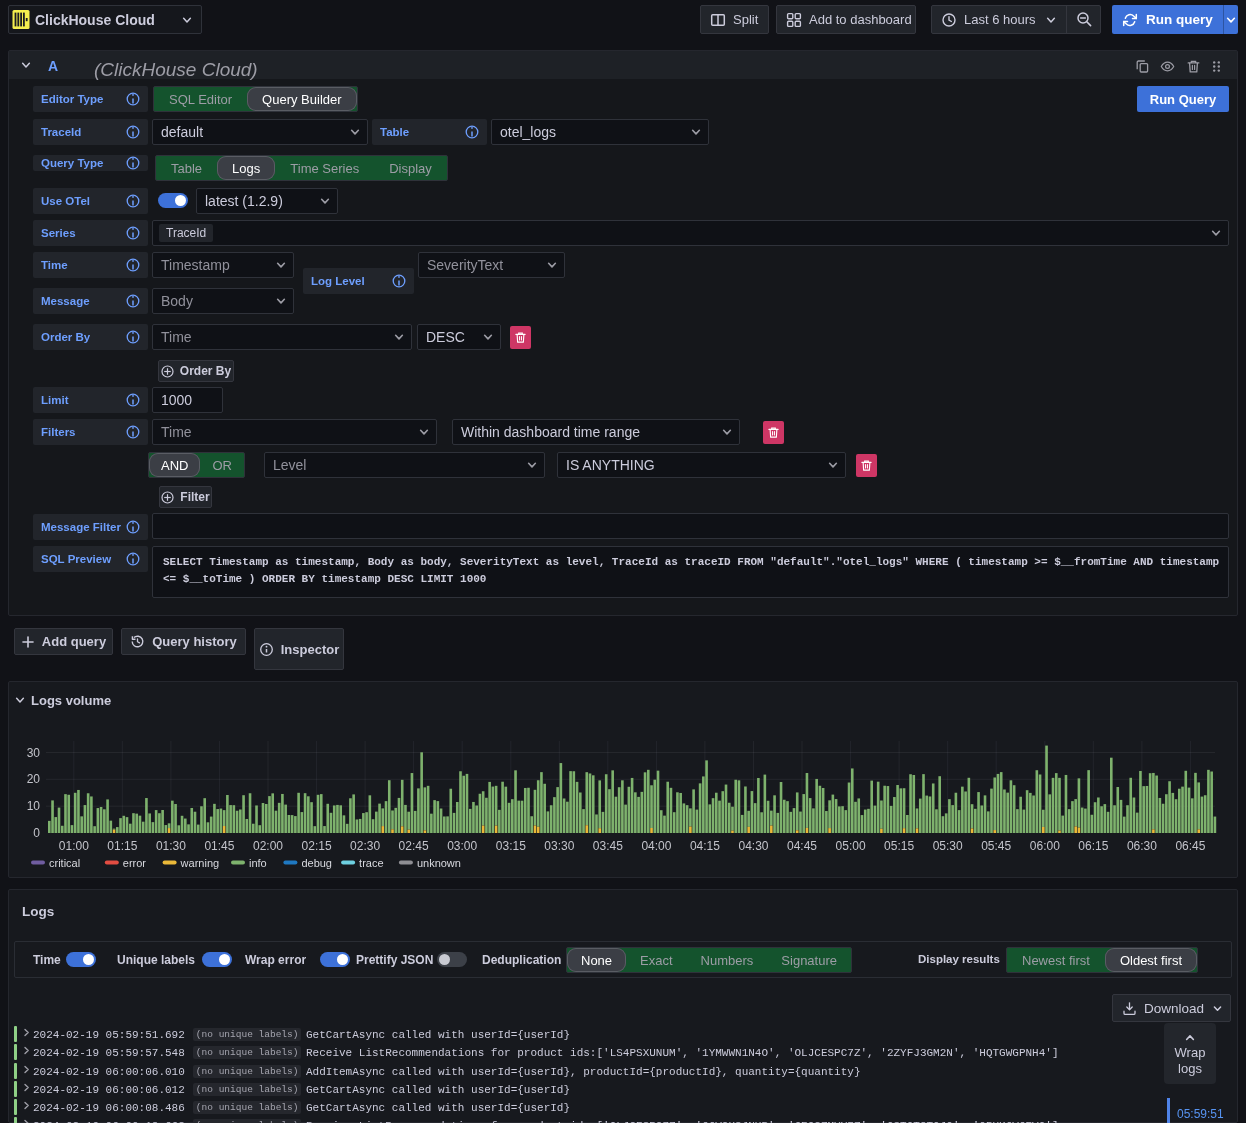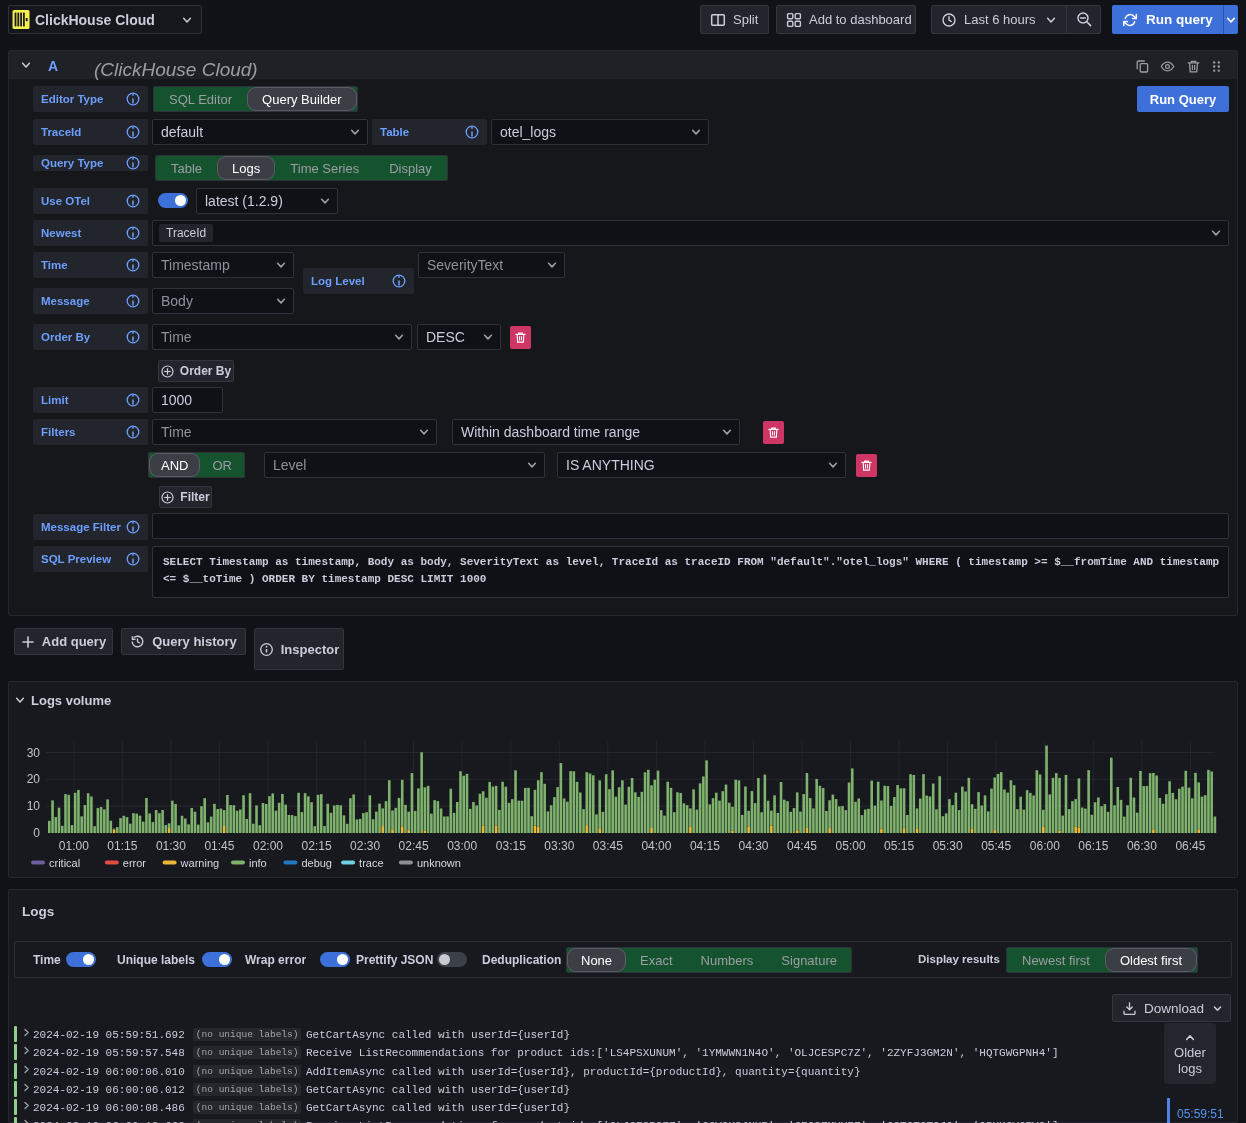--- a/index.html
+++ b/index.html
@@ -218,7 +218,7 @@
       </span>
     </div>
     <div class="abs lbl" style="left:33px;top:220px;width:115px;height:26px;">
-      <span>Newest</span>
+      <span>Series</span>
       <svg width="14" height="14" viewBox="0 0 14 14" style="">
         <circle cx="7.0" cy="7.0" r="5.8" fill="none" stroke="#6e9fff" stroke-width="1.3"></circle>
         <line x1="7.0" y1="6.4" x2="7.0" y2="11.4" stroke="#6e9fff" stroke-width="1.5"></line>

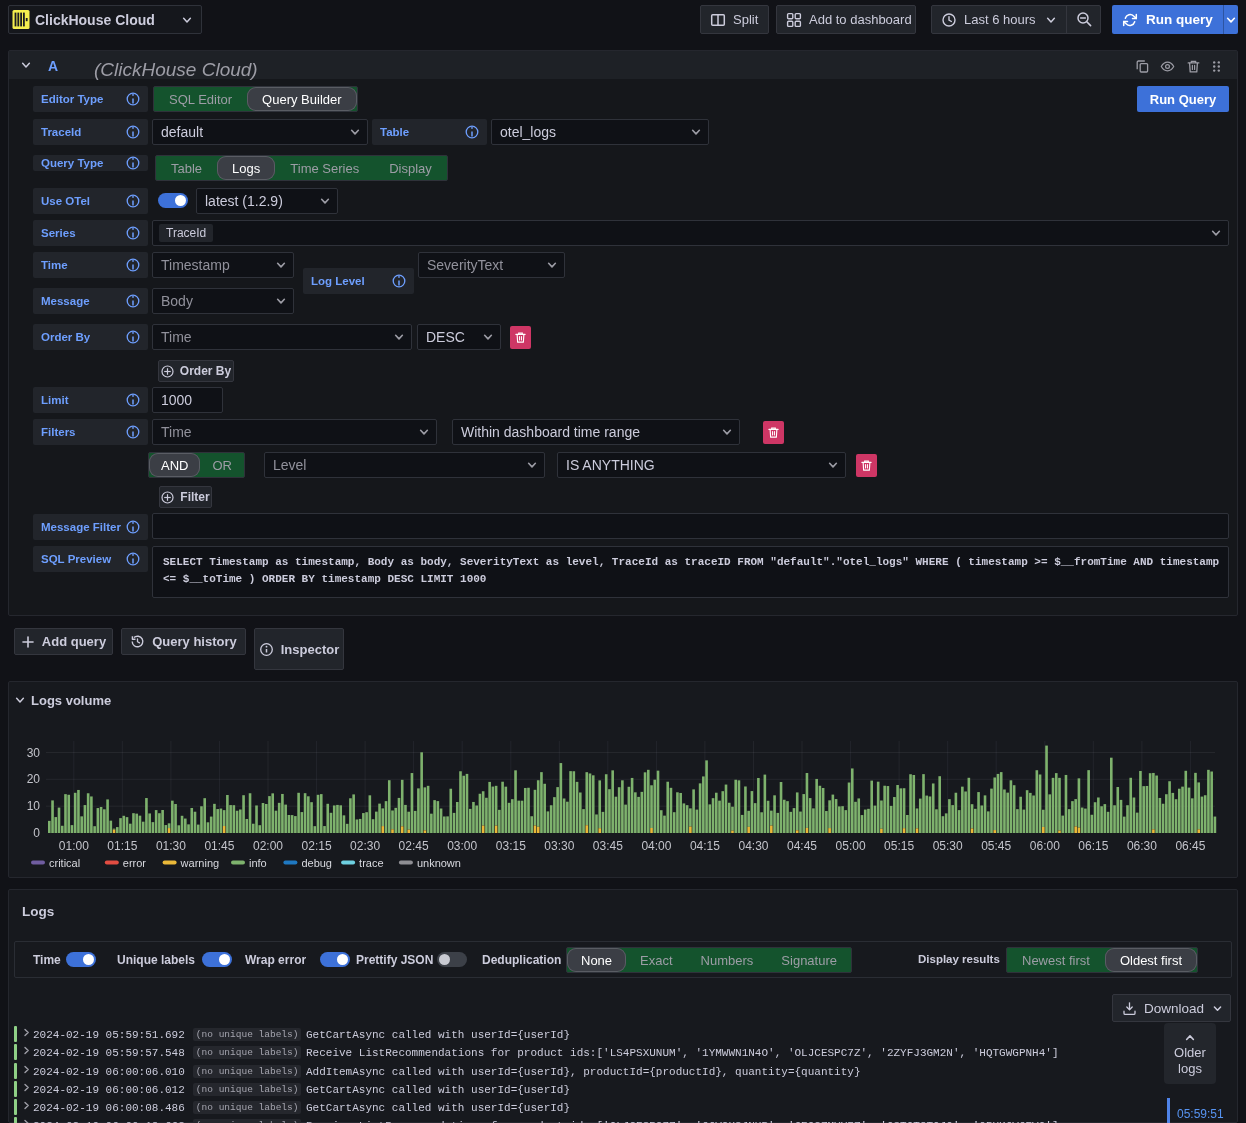--- a/index.html
+++ b/index.html
@@ -1005,7 +1005,7 @@
       <svg width="12" height="12" viewBox="0 0 12 12" style="">
         <path d="M2.64 7.4399999999999995l3.3600000000000003-3.5999999999999996 3.3600000000000003 3.5999999999999996" fill="none" stroke="#ccccdc" stroke-width="1.6" stroke-linecap="round" stroke-linejoin="round"></path>
       </svg>
-      <span>Older</span>
+      <span>Wrap</span>
       <span>logs</span>
     </div>
     <div class="abs " style="left:1167px;top:1098px;width:3px;height:25px;background:#4f83e8;"></div>

